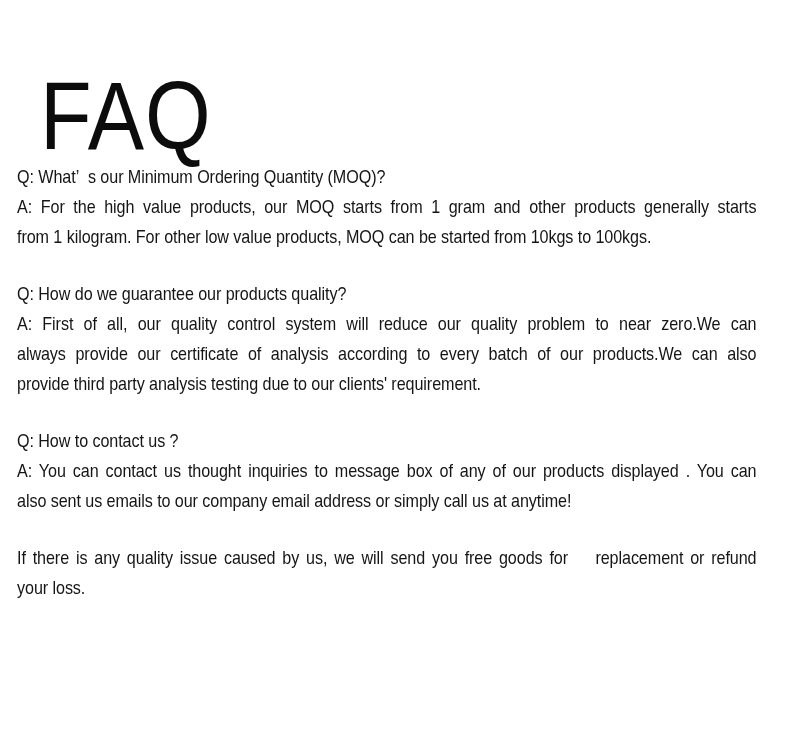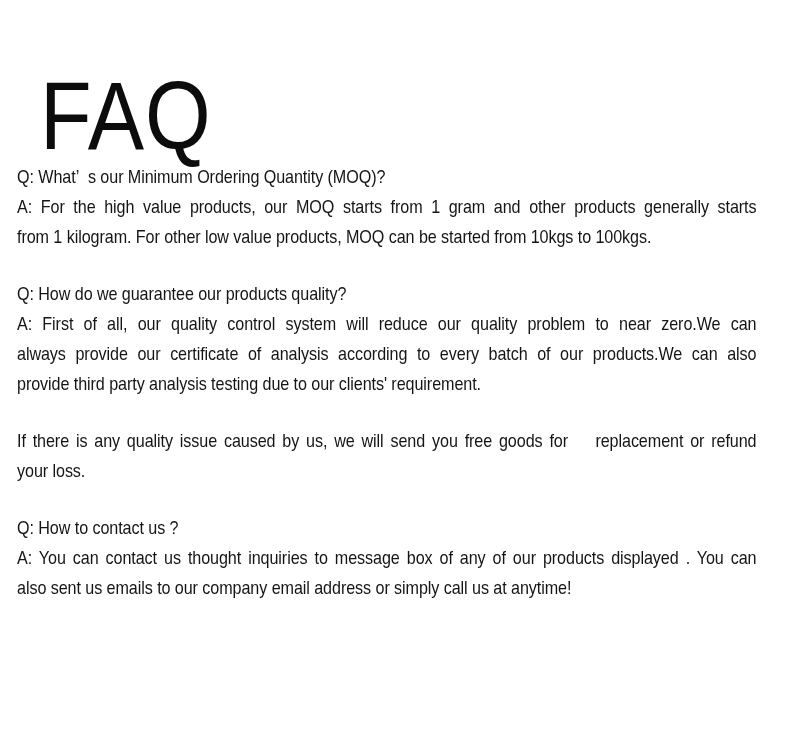--- a/index.html
+++ b/index.html
@@ -76,16 +76,16 @@
   </section>
 
   <section class="sec">
-    <div class="line jl">If there is any quality issue caused by us, we will send you free goods for &nbsp;&nbsp; replacement or refund</div>
-    <div class="line">your loss.</div>
-  </section>
-
-  <section class="sec">
     <div class="line">Q: How to contact us ?</div>
     <div class="line jl">A: You can contact us thought inquiries to message box of any of our products displayed . You can</div>
     <div class="line">also sent us emails to our company email address or simply call us at anytime!</div>
   </section>
 
+  <section class="sec">
+    <div class="line jl">If there is any quality issue caused by us, we will send you free goods for &nbsp;&nbsp; replacement or refund</div>
+    <div class="line">your loss.</div>
+  </section>
+
 </main>
 
 </body></html>

